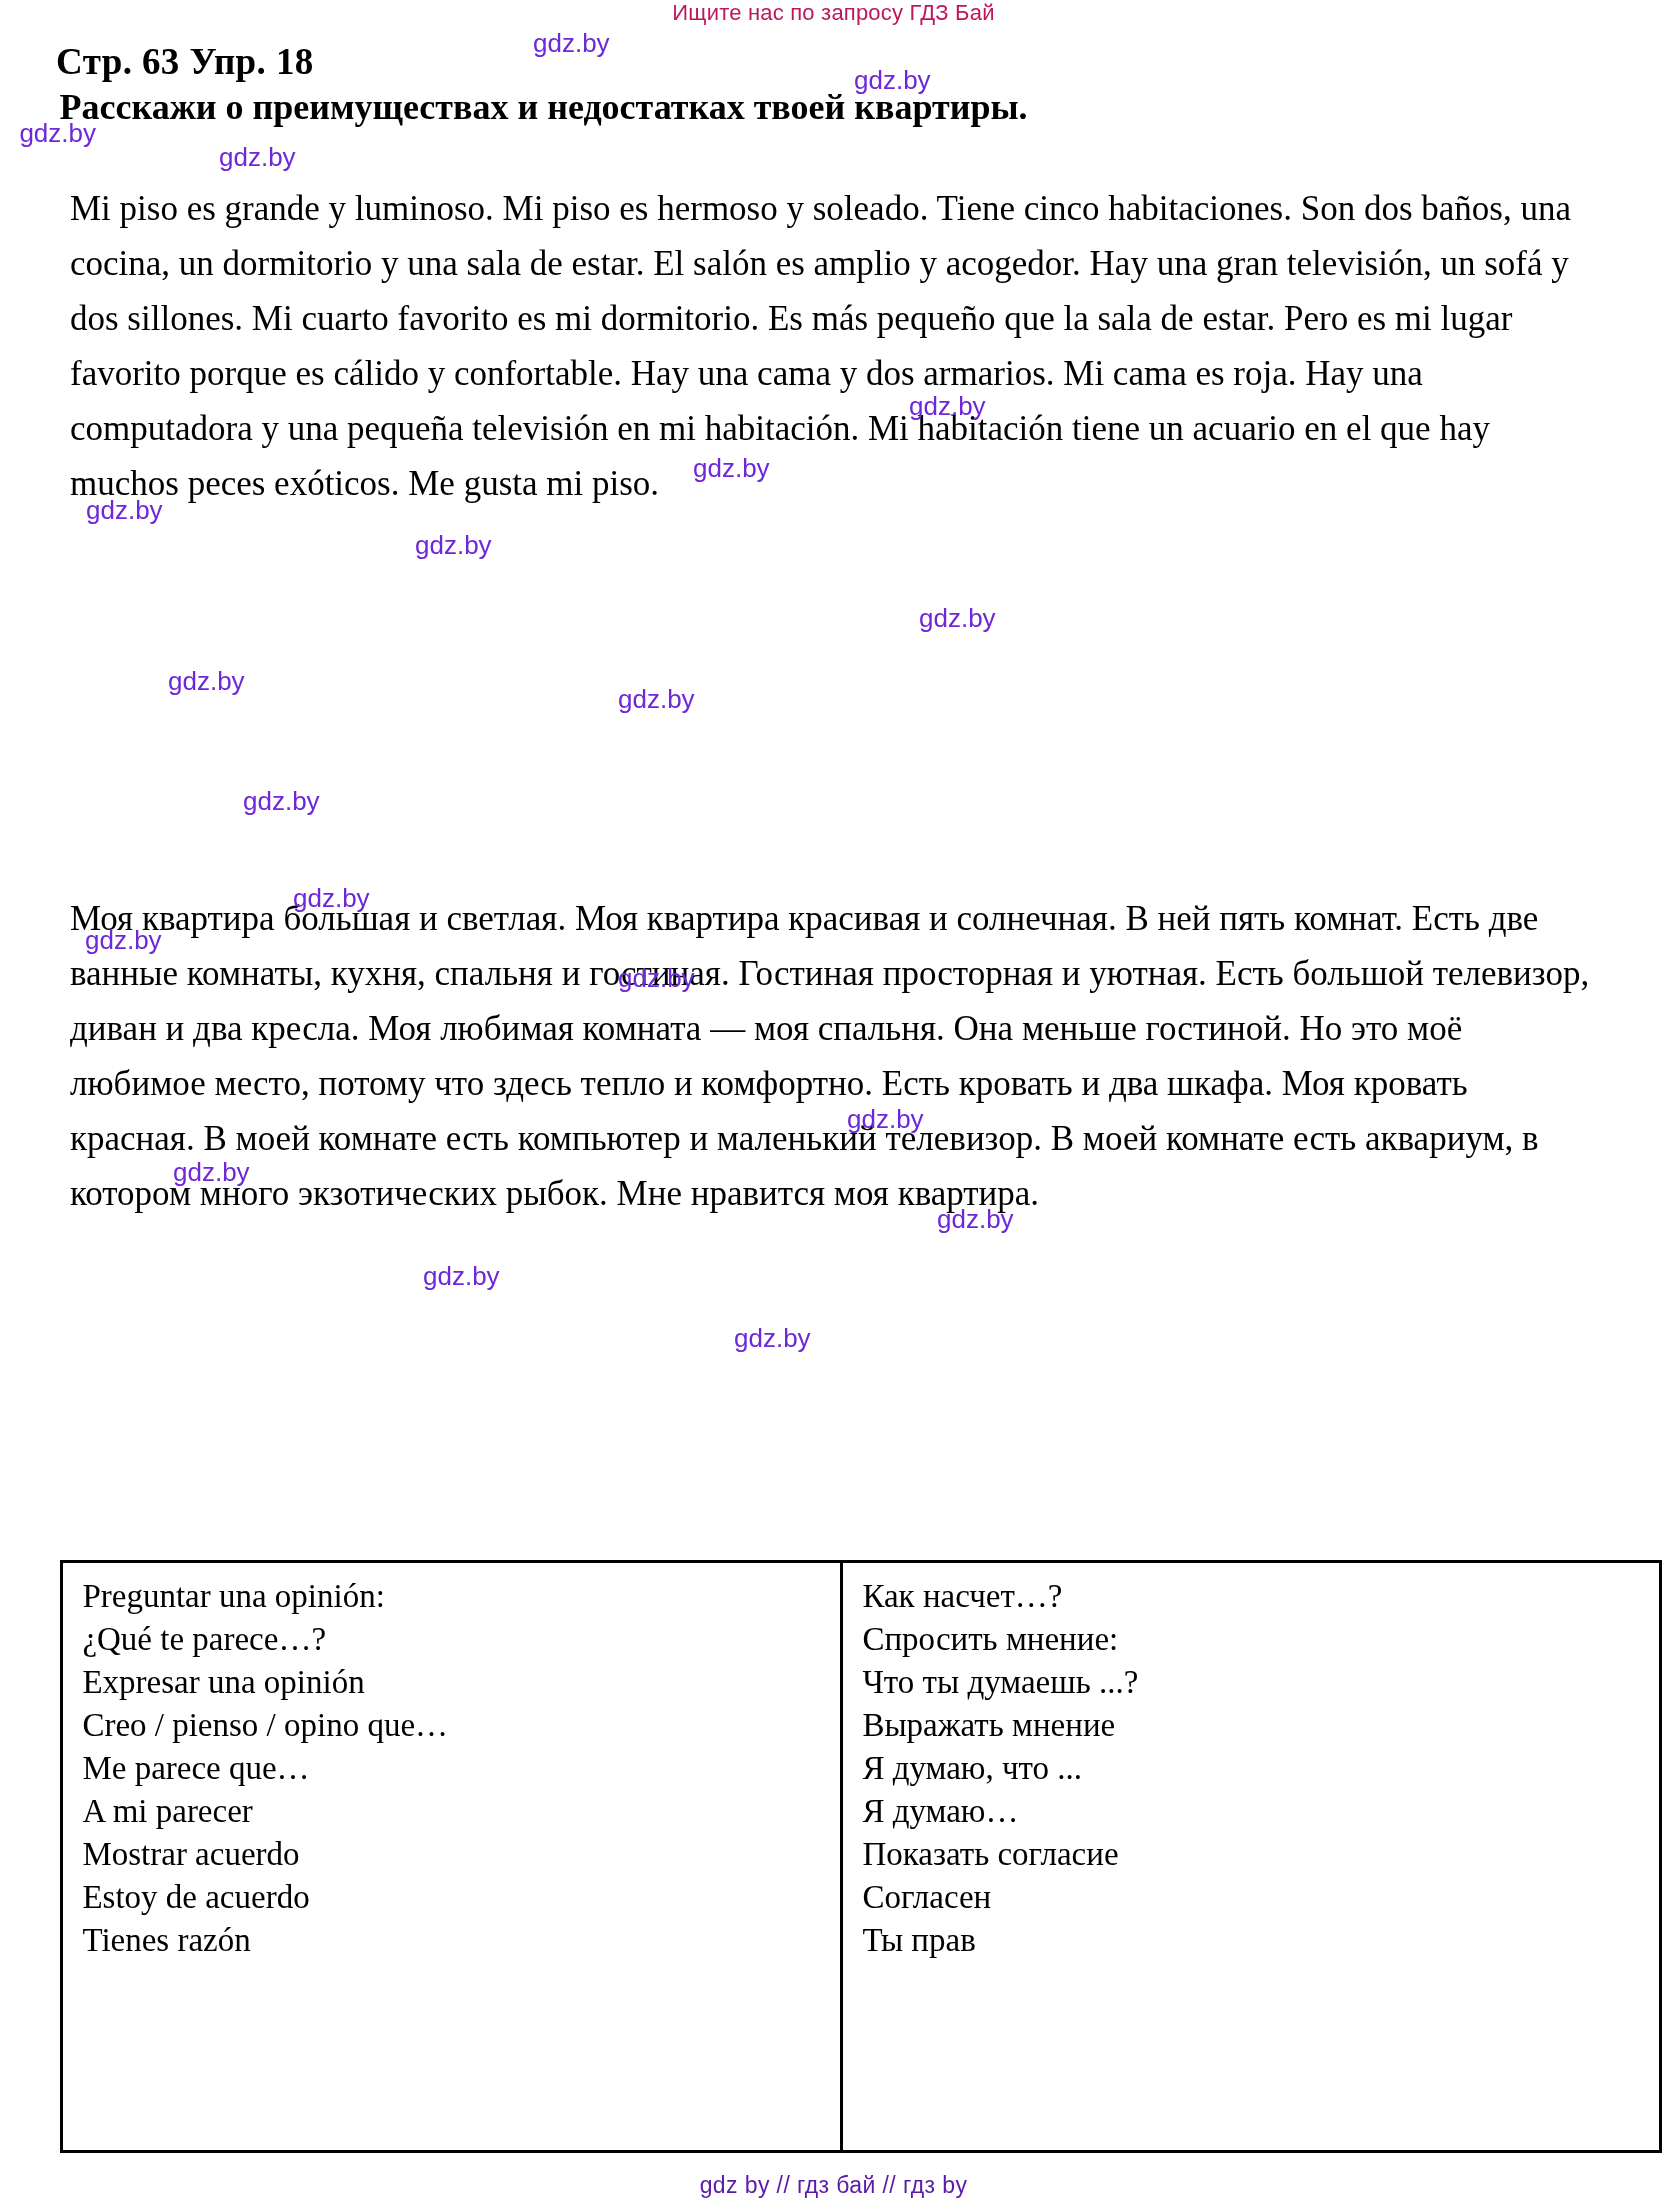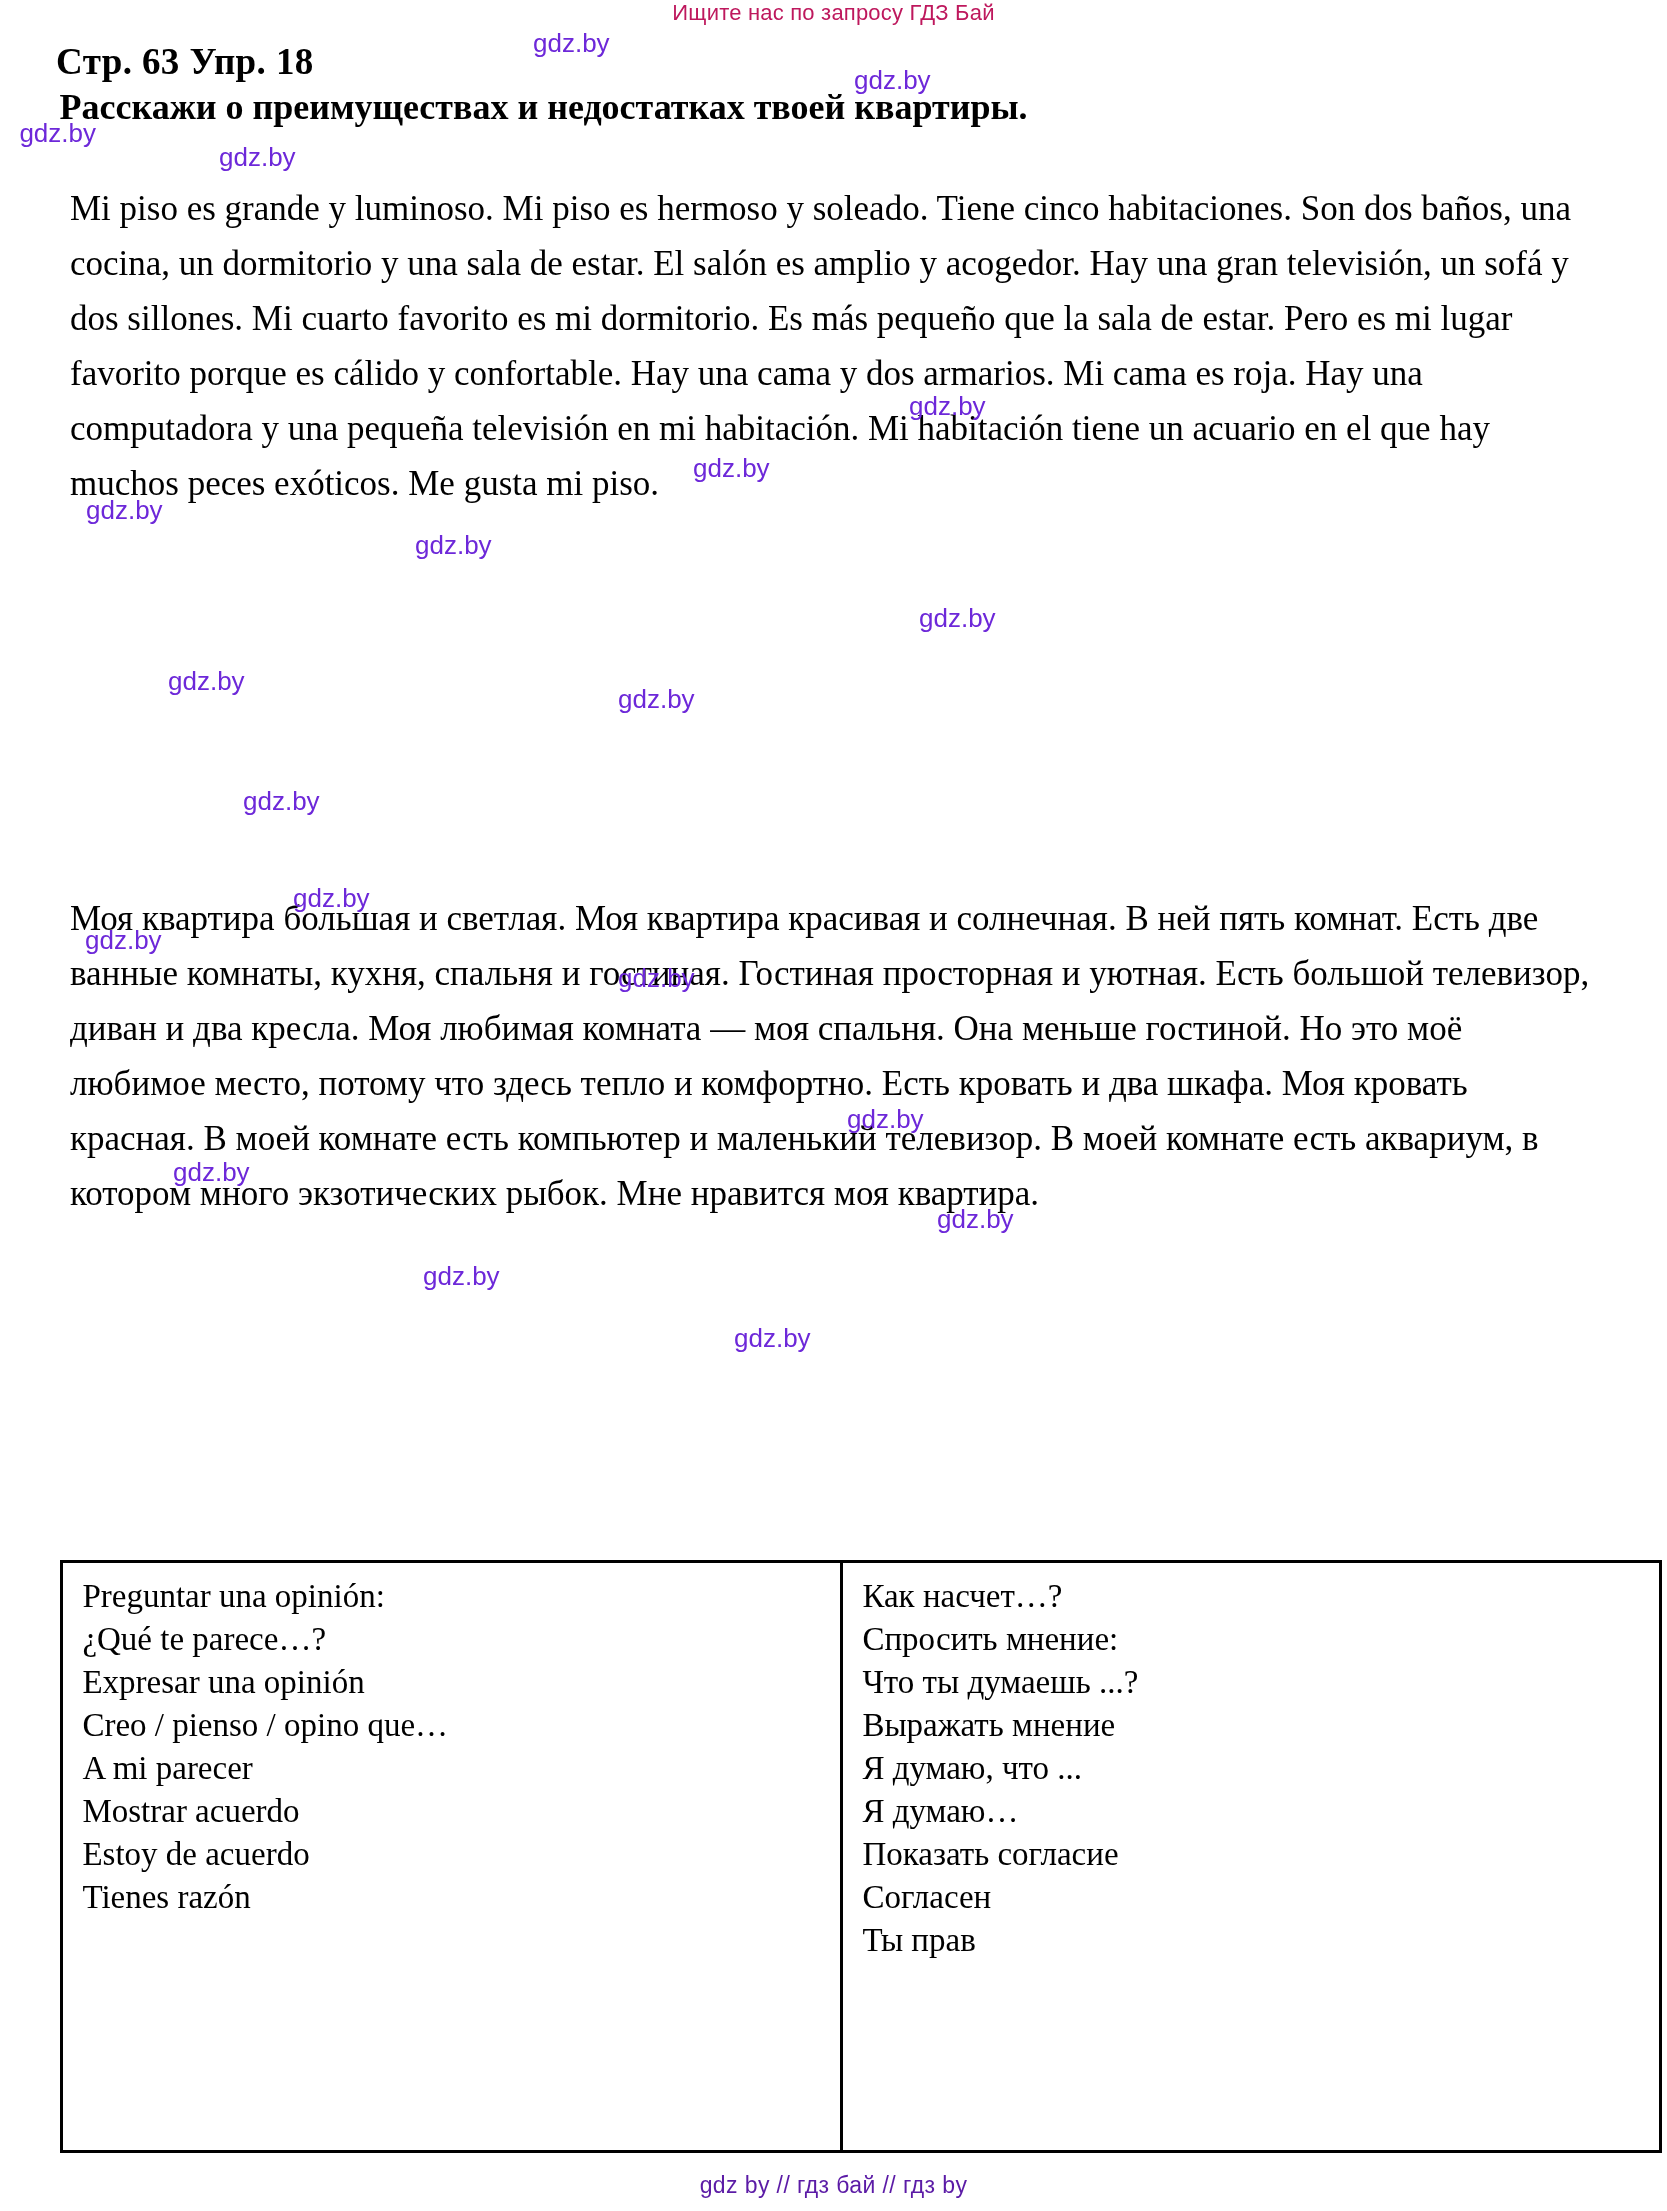--- a/index.html
+++ b/index.html
@@ -141,6 +141,7 @@
       <div class="phrase-line">¿Qué te parece…?</div>
       <div class="phrase-line">Expresar una opinión</div>
       <div class="phrase-line">Creo / pienso / opino que…</div>
+      <div class="phrase-line">Me parece que…</div>
       <div class="phrase-line">A mi parecer</div>
       <div class="phrase-line">Mostrar acuerdo</div>
       <div class="phrase-line">Estoy de acuerdo</div>

